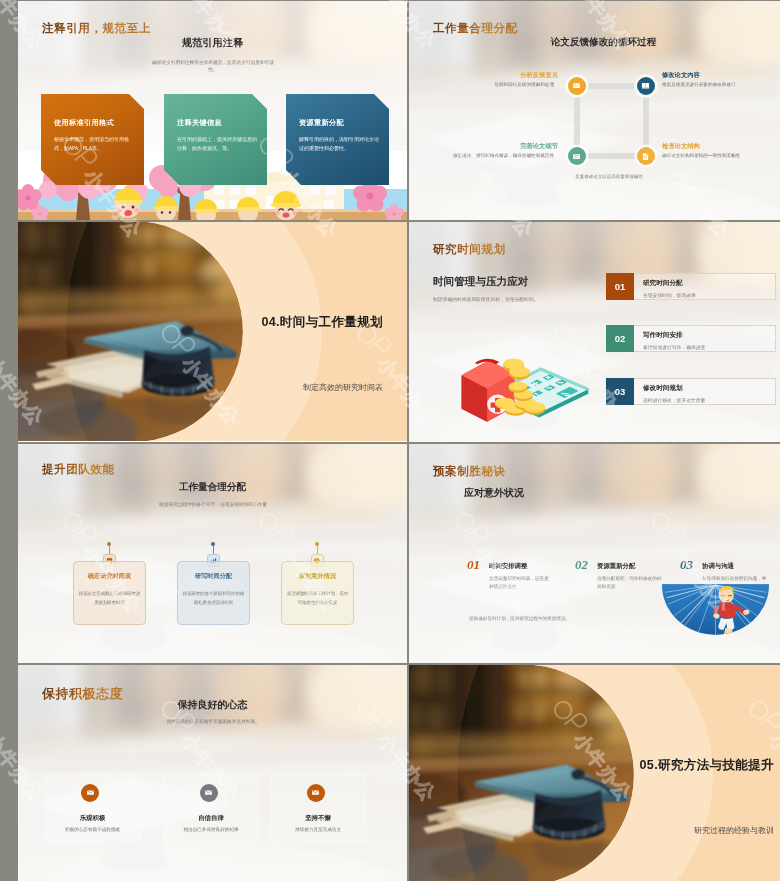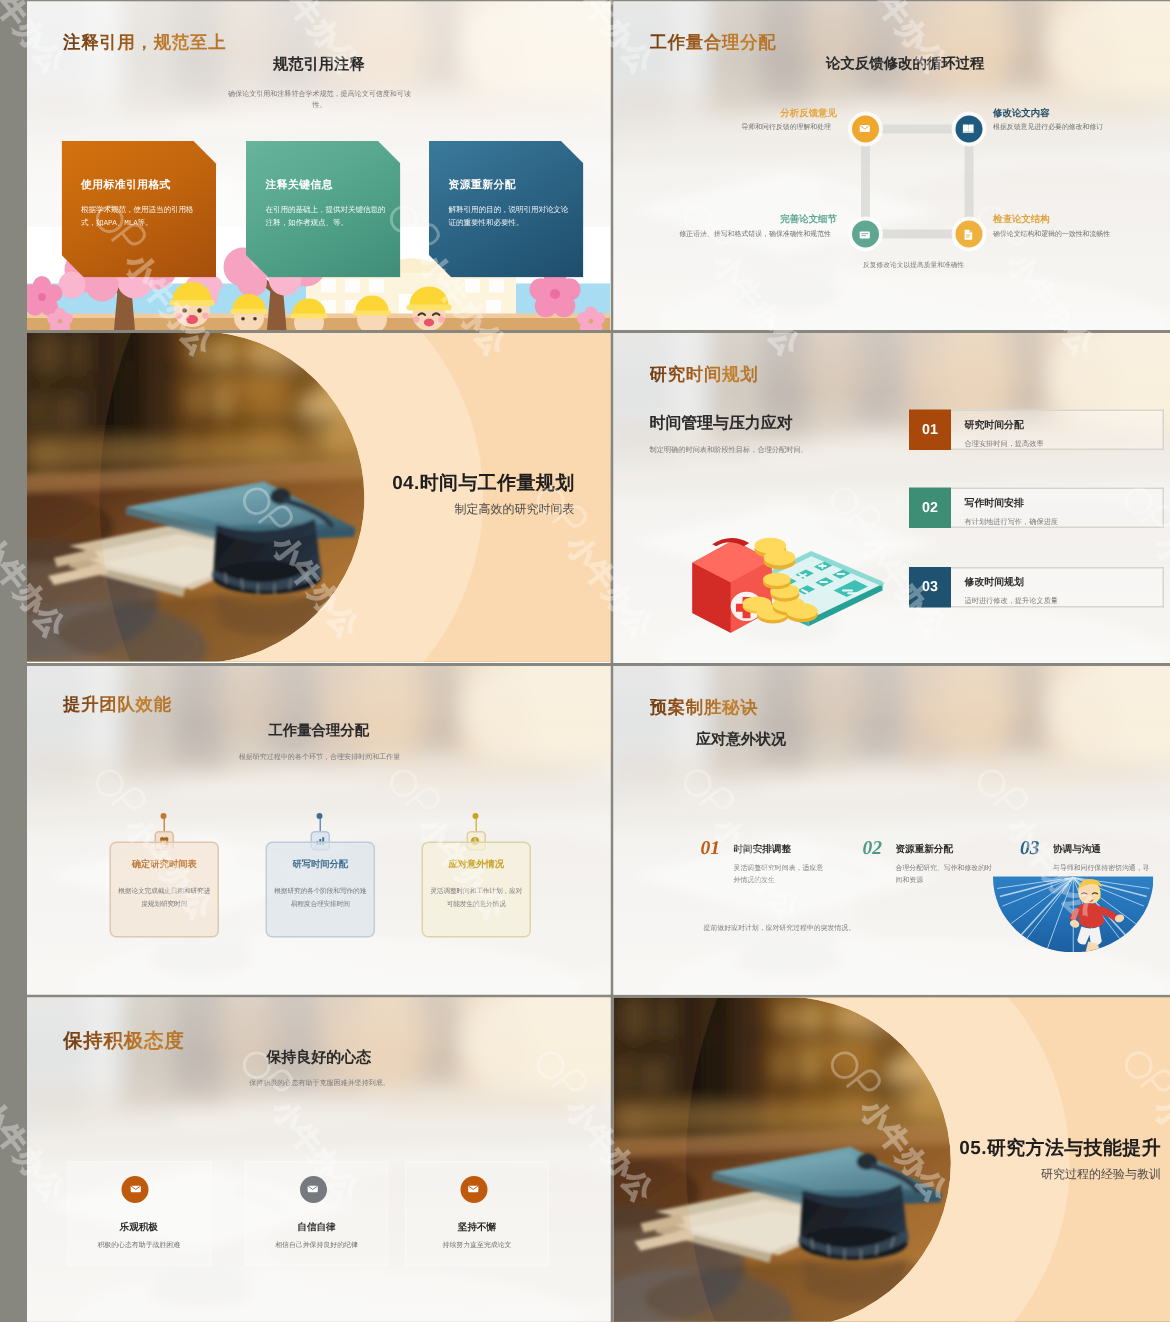--- a/index.html
+++ b/index.html
@@ -68,7 +68,7 @@
   .sec-photo { position:absolute; inset:0; }
   .sec-overlay { position:absolute; inset:0; }
   .sec-title { position:absolute; font-weight:700; color:#1E1E1E; white-space:nowrap; }
-  .sec-sub { position:absolute; color:#4A4A4A; white-space:nowrap; }
+  .sec-sub { position:absolute; color:#4A4A4A; white-space:nowrap;margin-top:48px; }
   .sl4-item { position:absolute; display:flex; align-items:stretch; }
   .sl4-num { width:28px; display:flex; align-items:center; justify-content:center;
     color:#fff; font-size:9.5px; font-weight:700; font-family:"Liberation Sans",sans-serif; }

